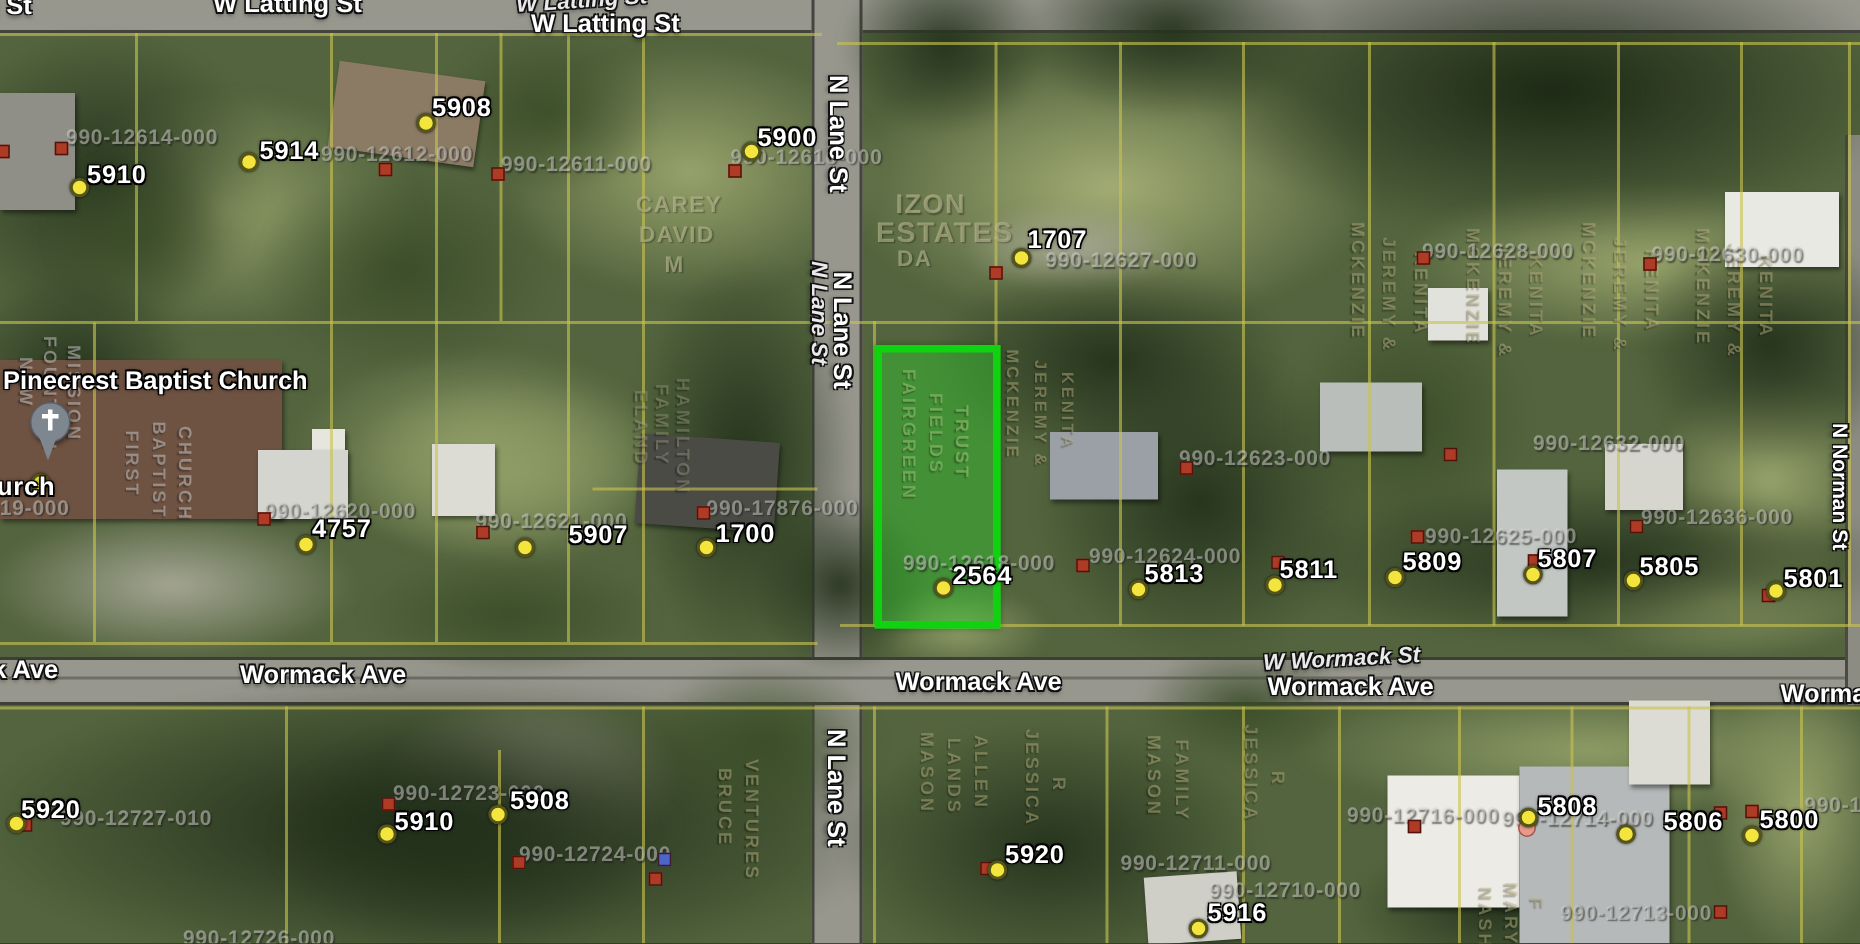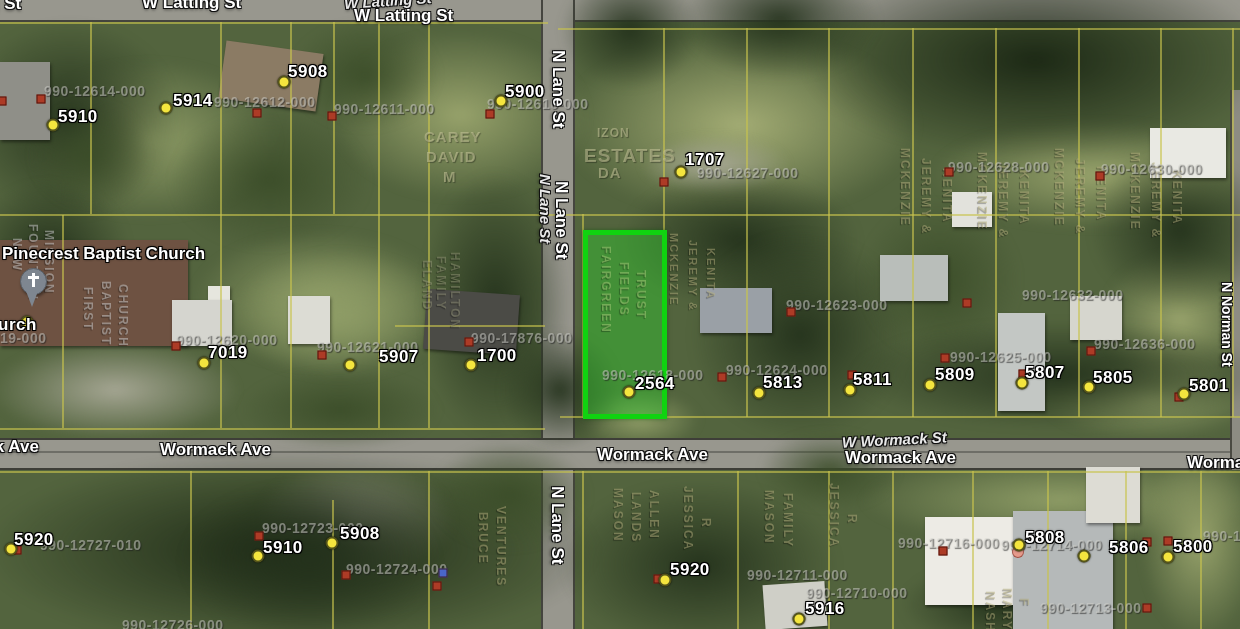--- a/index.html
+++ b/index.html
@@ -167,7 +167,7 @@
       <div class="owner bright" style="left: 424px; top: 128px; font-size: 15px;">CAREY</div>
       <div class="owner bright" style="left: 426px; top: 148px; font-size: 15px;">DAVID</div>
       <div class="owner bright" style="left: 443px; top: 168px; font-size: 15px;">M</div>
-      <div class="owner bright" style="left: 597px; top: 126px; font-size: 12px;">IZON</div>
+      <div class="owner bright" style="left: 597px; top: 126px; font-size: 18px;">IZON</div>
       <div class="owner bright" style="left: 584px; top: 145px; font-size: 19px;">ESTATES</div>
       <div class="owner bright" style="left: 598px; top: 164px; font-size: 15px;">DA</div>
       <div class="owner vert" style="left: 668px; top: 233px; font-size: 11px;">MCKENZIE</div>

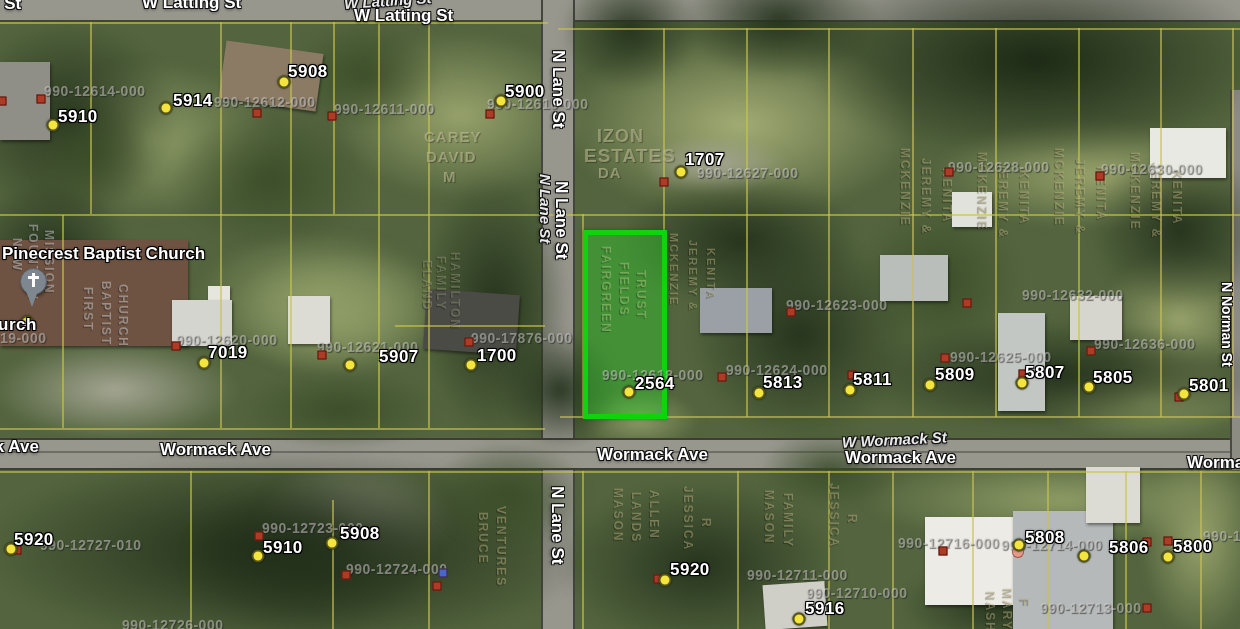--- a/index.html
+++ b/index.html
@@ -313,7 +313,7 @@
   </div>
       <div class="addr" style="left: 204px; top: 363px;">
     <span class="ydot"></span>
-    <span class="addr-label" style="left: 4px; top: -20px;">7019</span>
+    <span class="addr-label" style="left: 4px; top: -20px;">4757</span>
   </div>
       <div class="addr" style="left: 350px; top: 365px;">
     <span class="ydot"></span>

